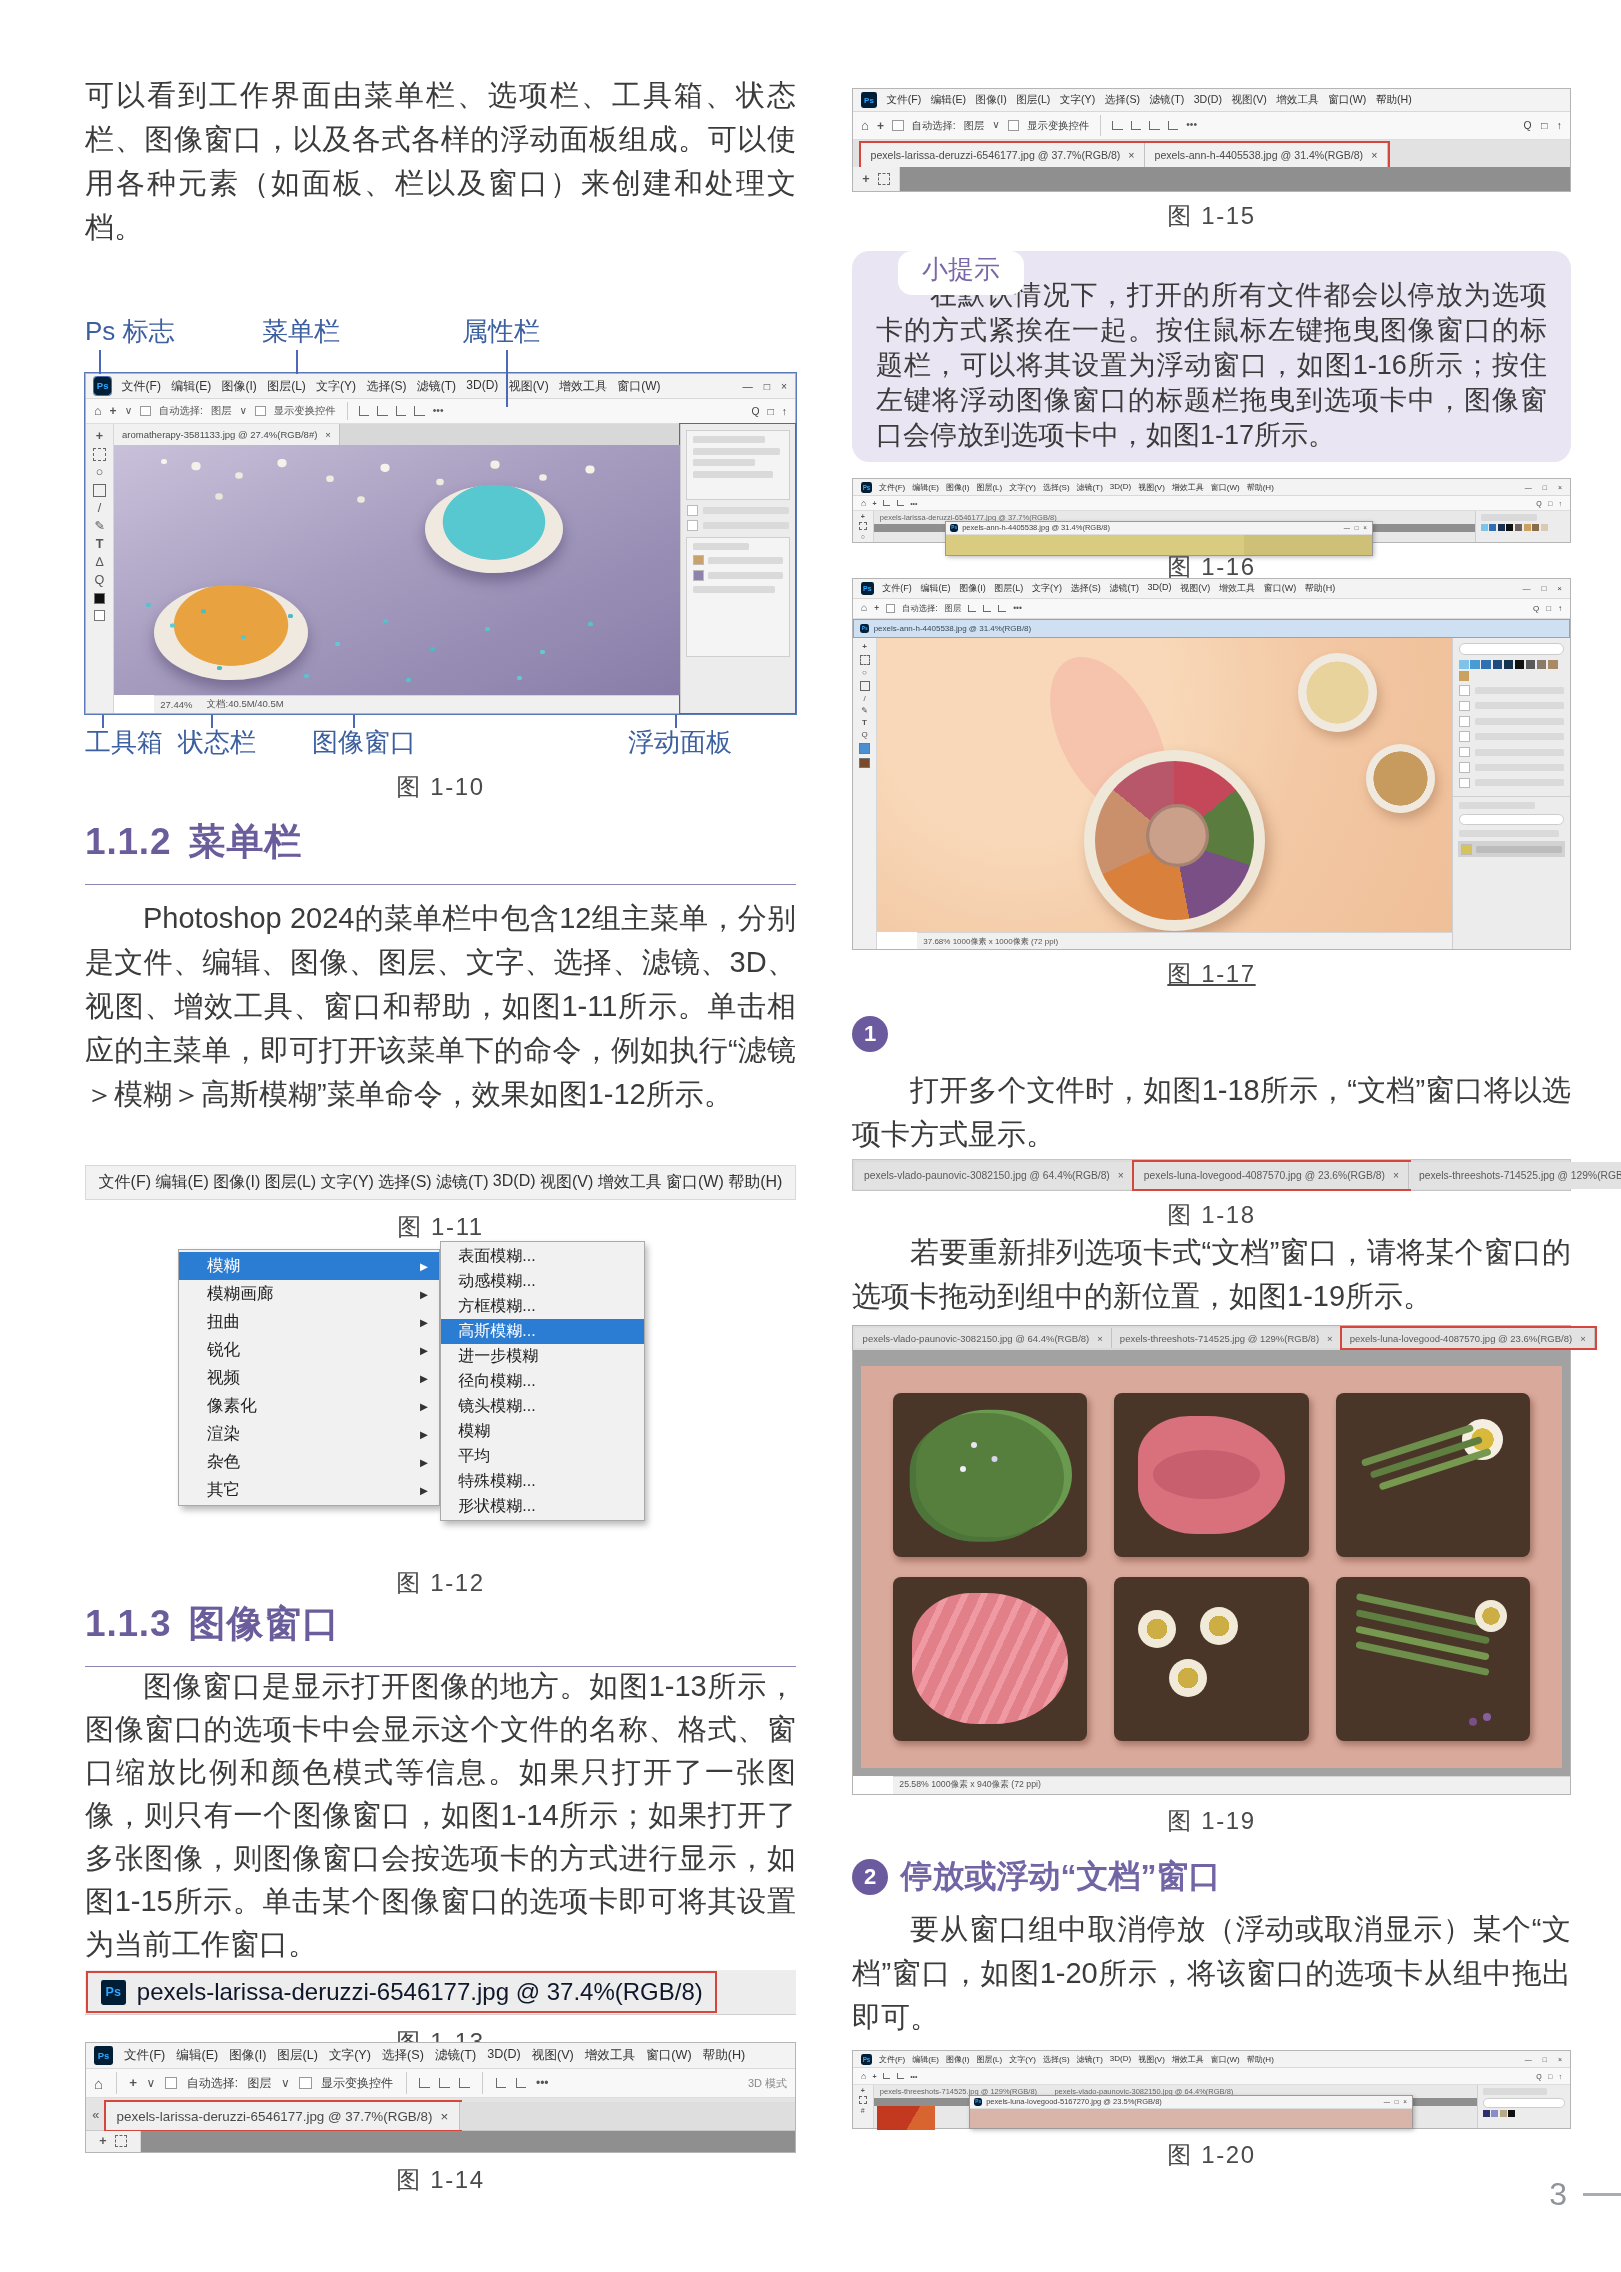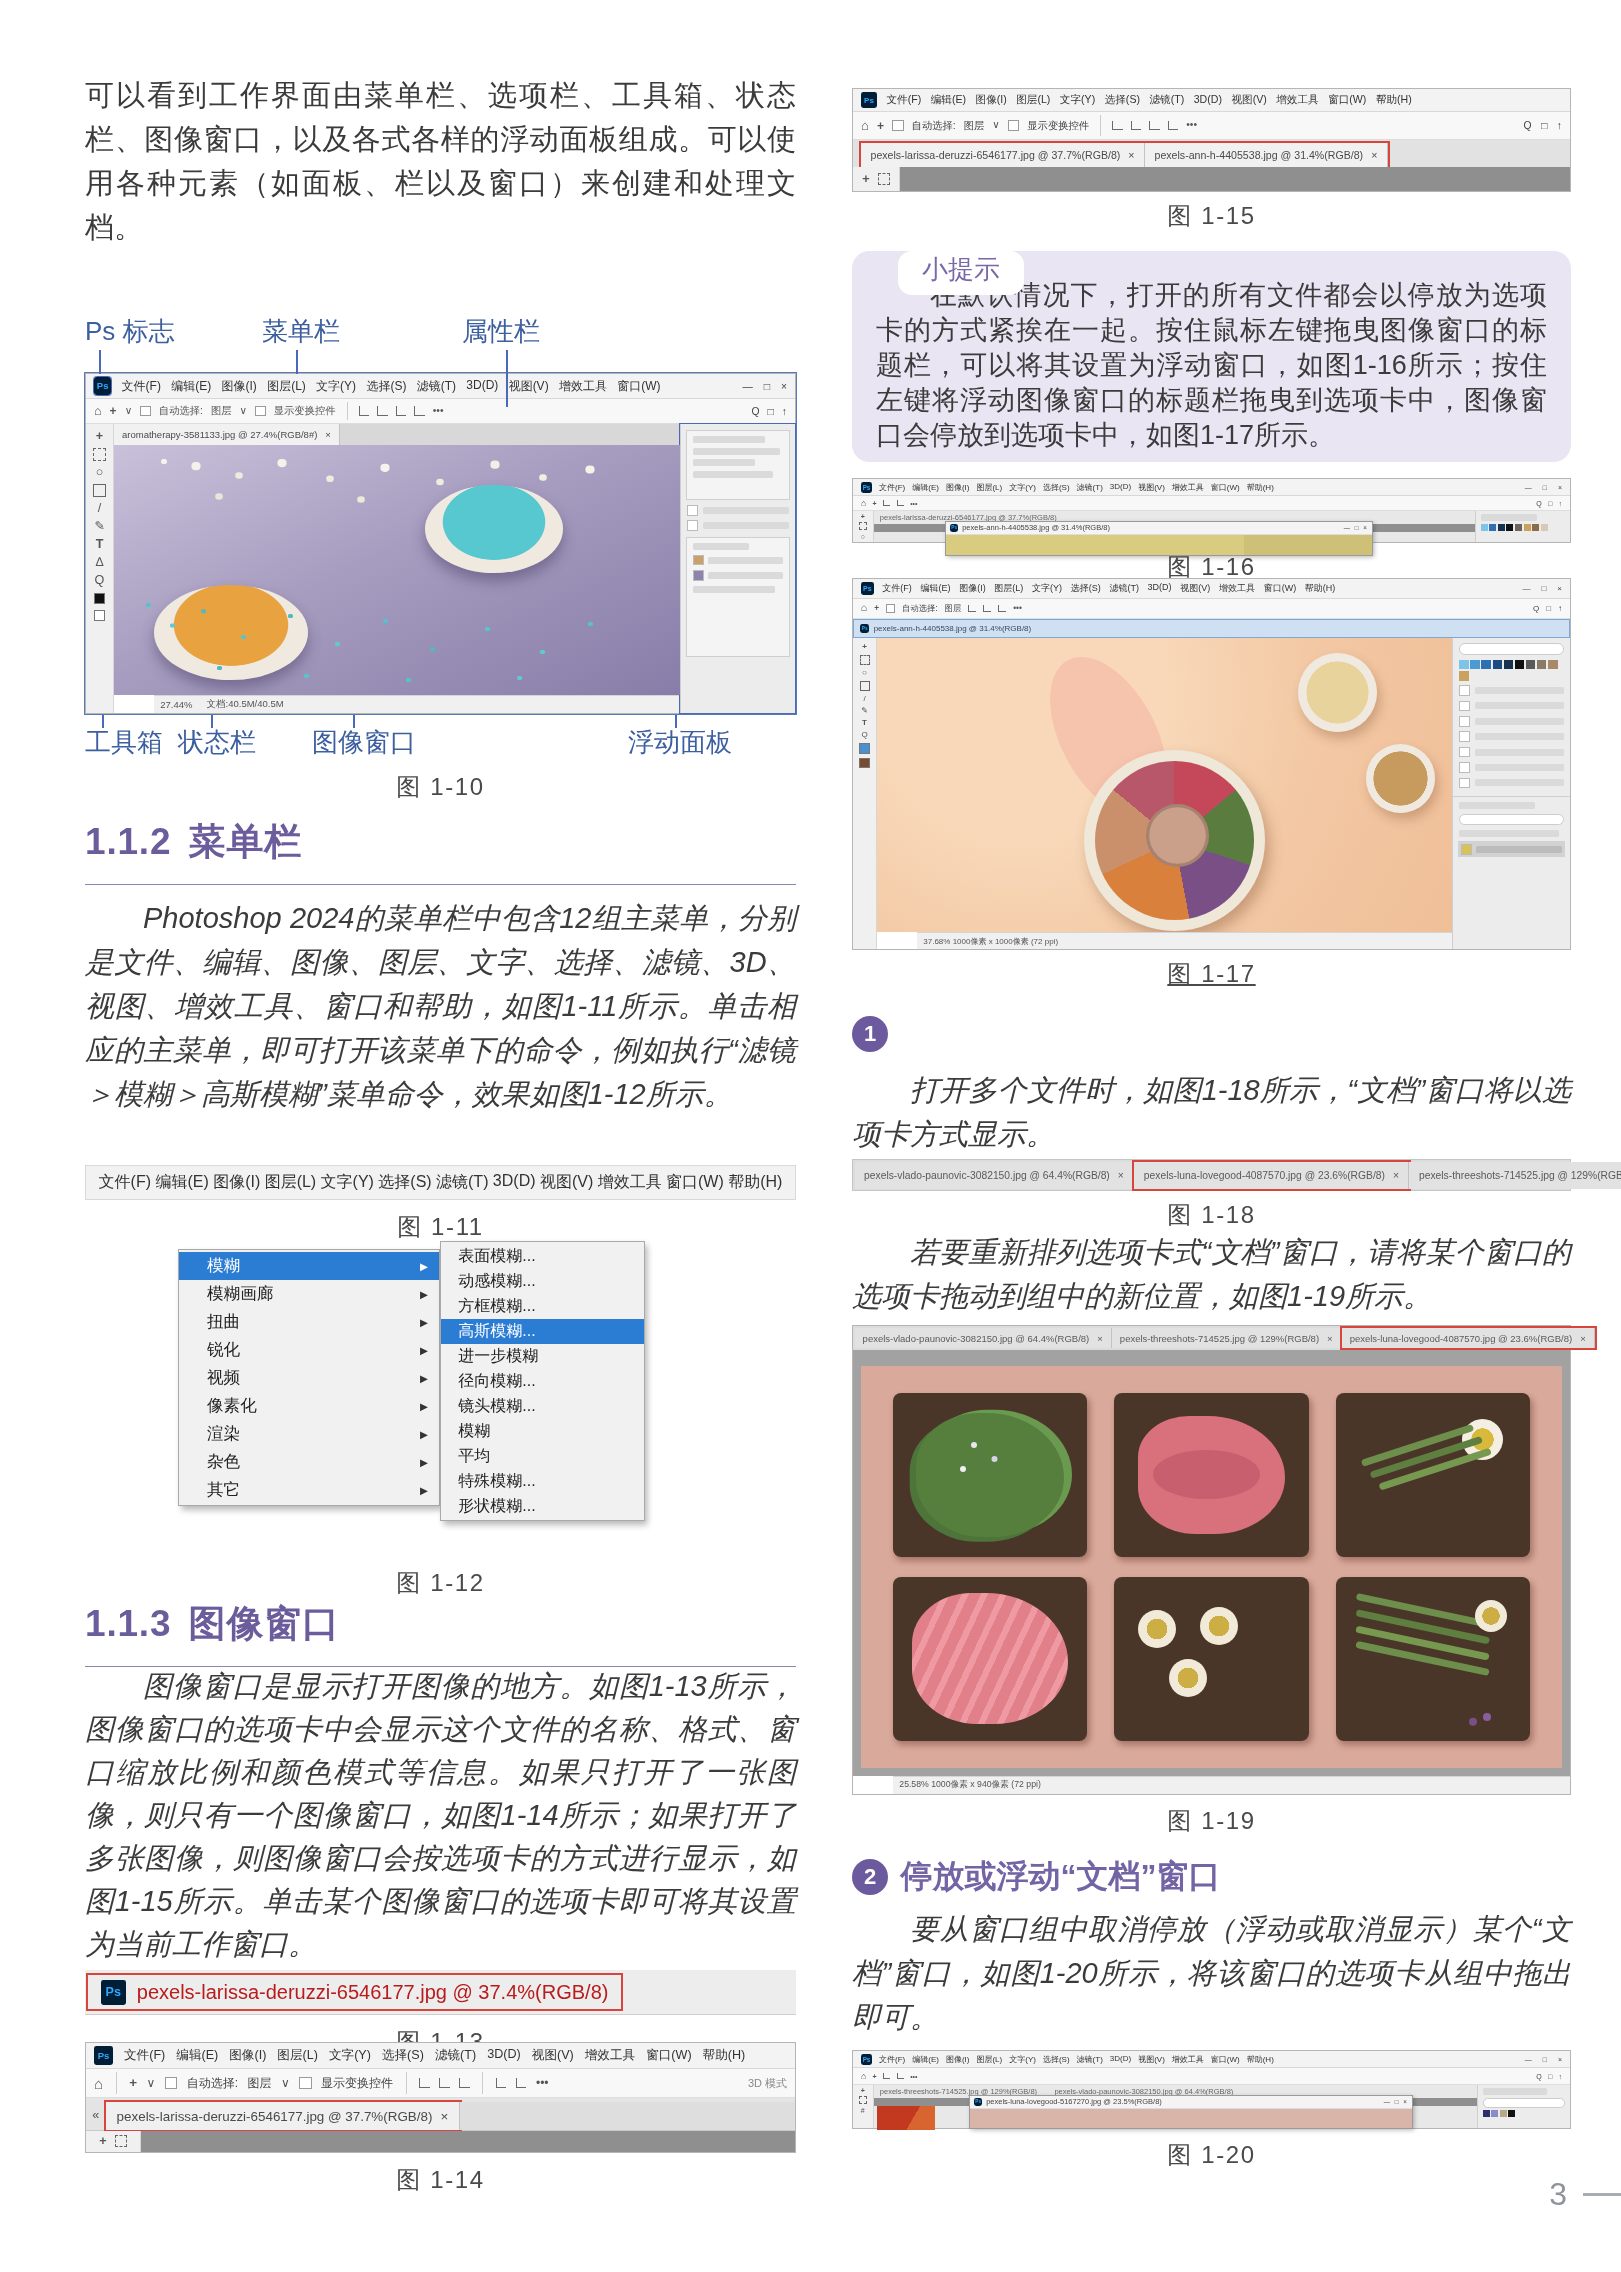--- a/index.html
+++ b/index.html
@@ -11,7 +11,7 @@
   #colR{left:852px;width:719px;}
   .blk{position:absolute;left:0;right:0;}
   p.body{font-size:29px;line-height:44px;text-align:justify;margin:0;color:#3b3b3b;}
-  p.ind{text-indent:2em;font-style:italic;}
+  p.ind{text-indent:2em;}
   
   .h2sec{color:#6b5d9c;font-weight:bold;font-size:37px;border-bottom:1.6px solid #8d85b2;padding-bottom:17.3px;letter-spacing:0.8px;}
   .h2sec .num{margin-right:17.3px;}

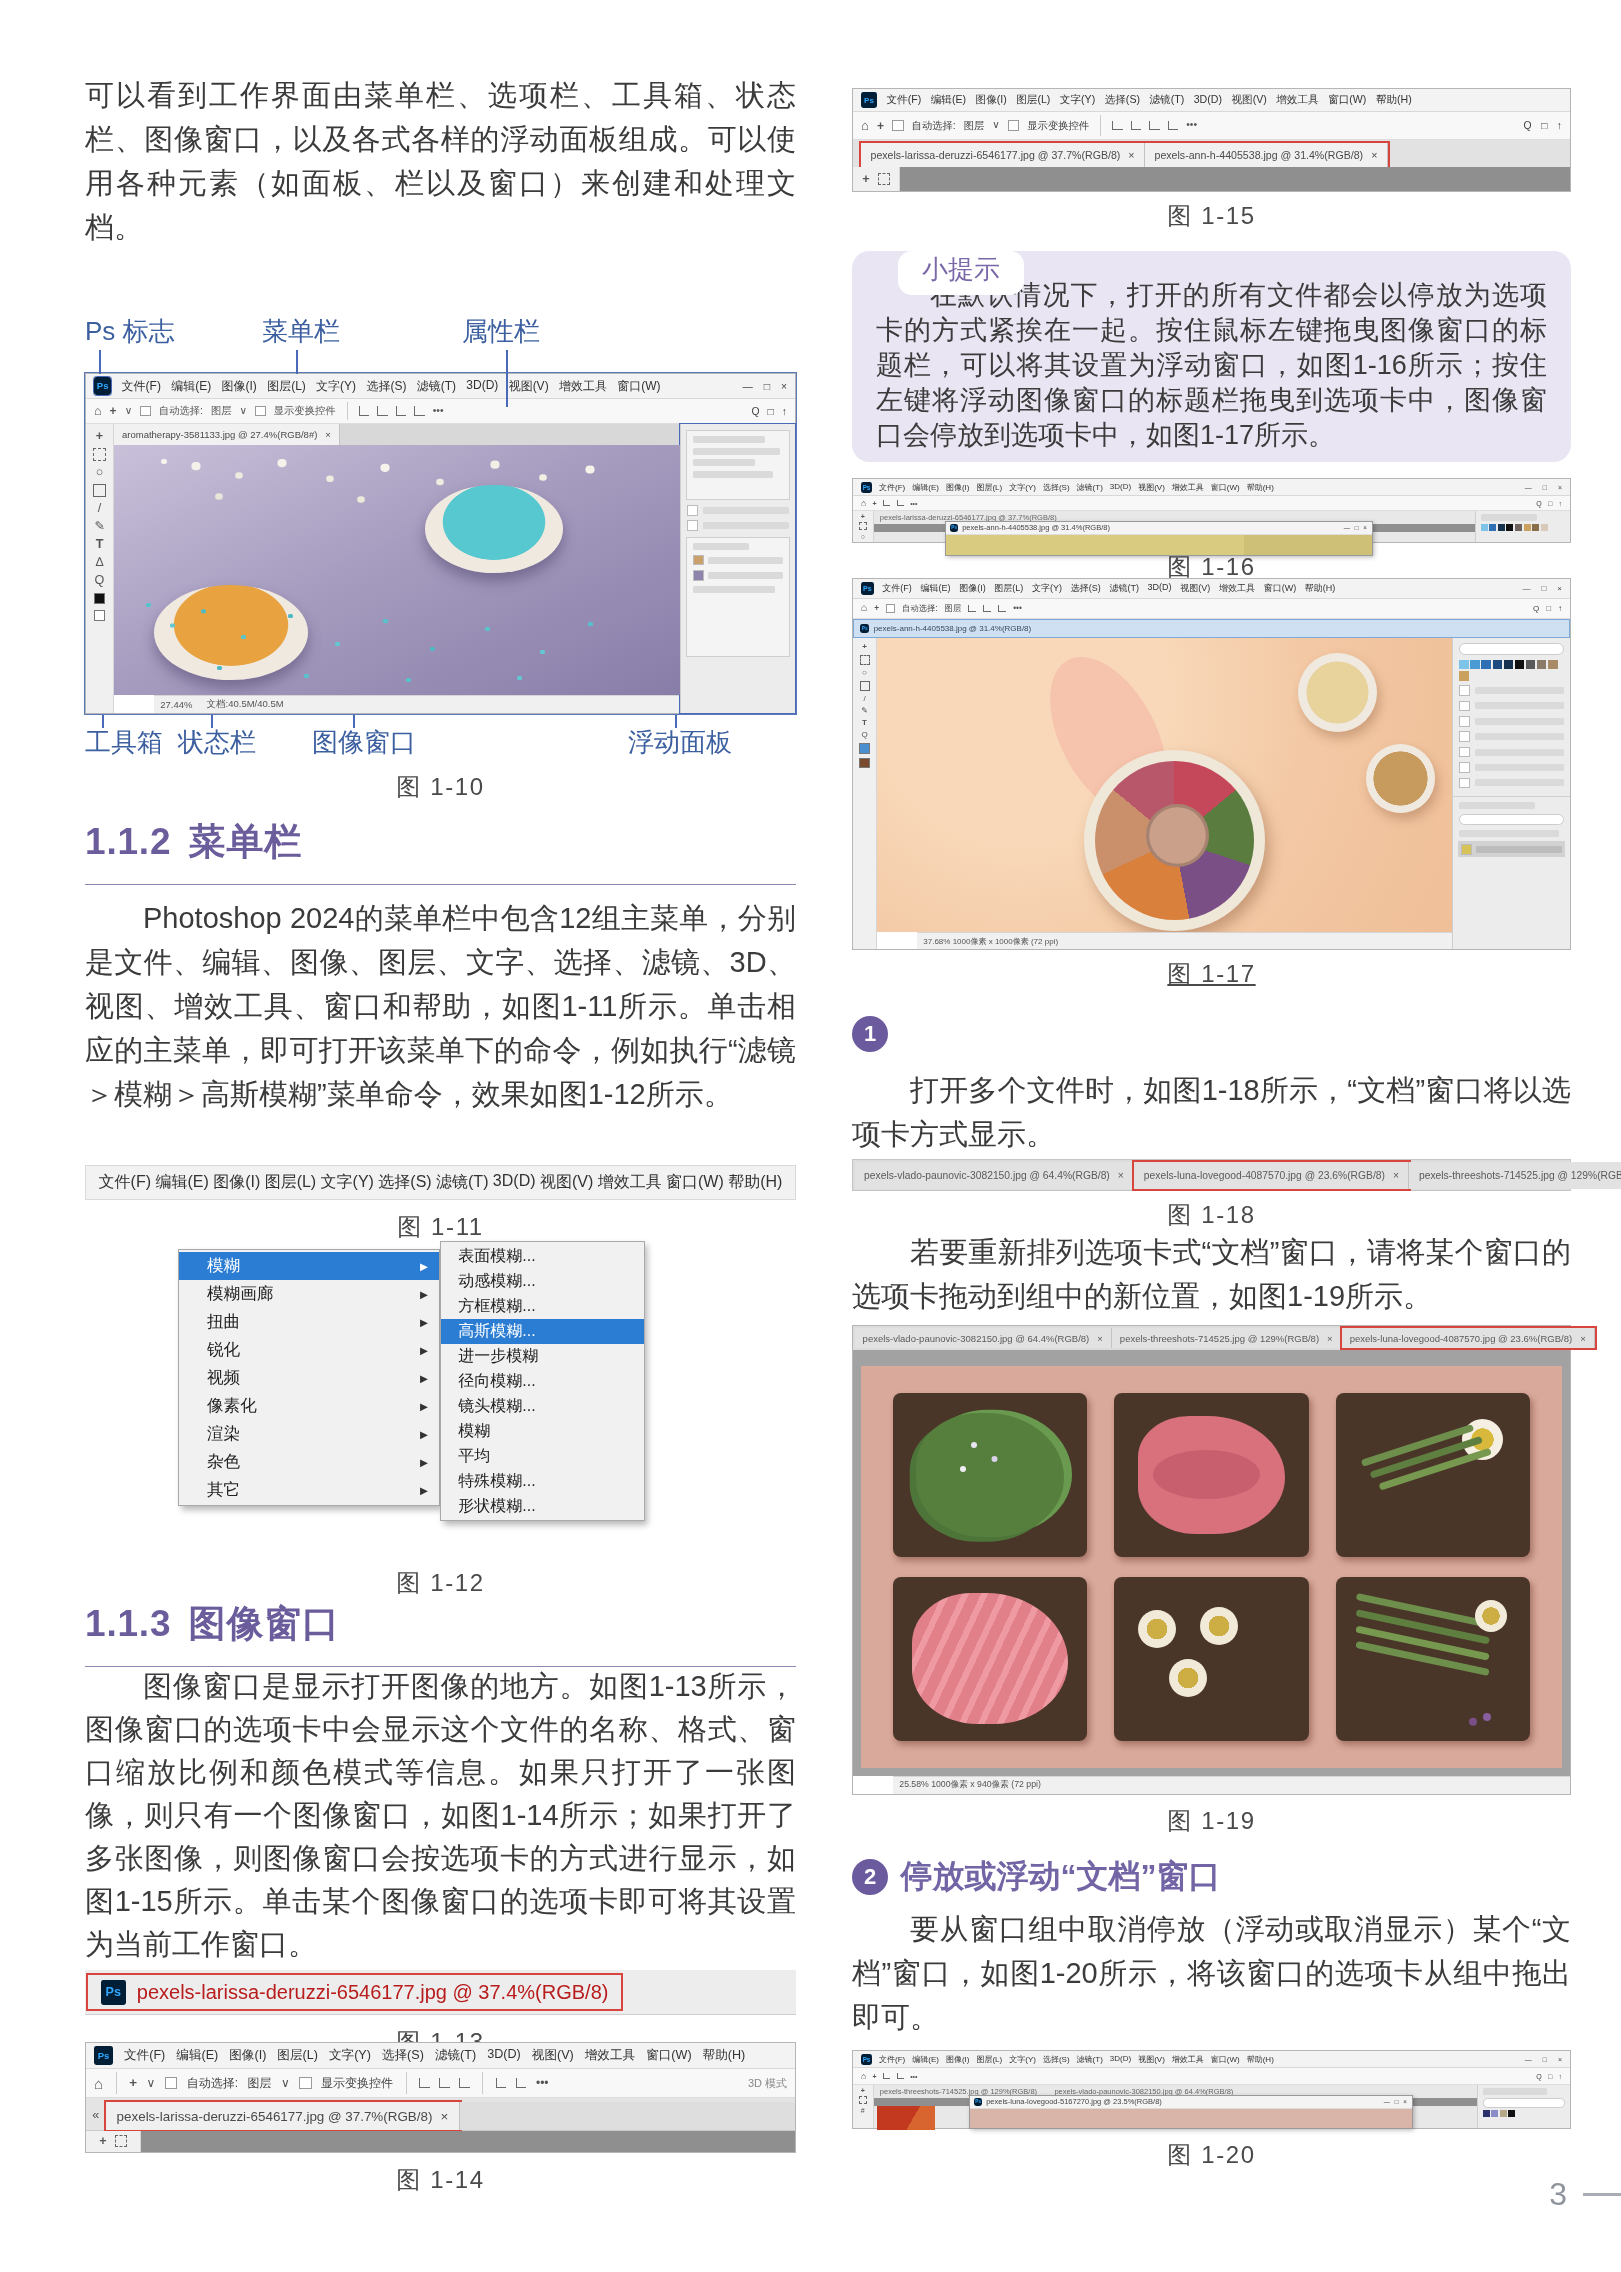--- a/index.html
+++ b/index.html
@@ -323,7 +323,7 @@
       <div style="background:#ededed;border-bottom:1.6px solid #cfcfcf;height:44px;display:flex;align-items:center;padding-left:3.2px;">
         <div class="redbox" style="display:flex;align-items:center;gap:11px;padding:4.7px 12.6px;background:#ededed;">
           <span class="pslogo" style="width:25px;height:25px;font-size:12.6px;">Ps</span>
-          <span style="font-size:20px;color:#b91c1c;text-align:right;">pexels-larissa-deruzzi-6546177.jpg @ 37.4%(RGB/8)</span>
+          <span style="font-size:24px;color:#0f172a;text-align:right;">pexels-larissa-deruzzi-6546177.jpg @ 37.4%(RGB/8)</span>
         </div>
       </div>
       <div class="cap">图 1-13</div>

